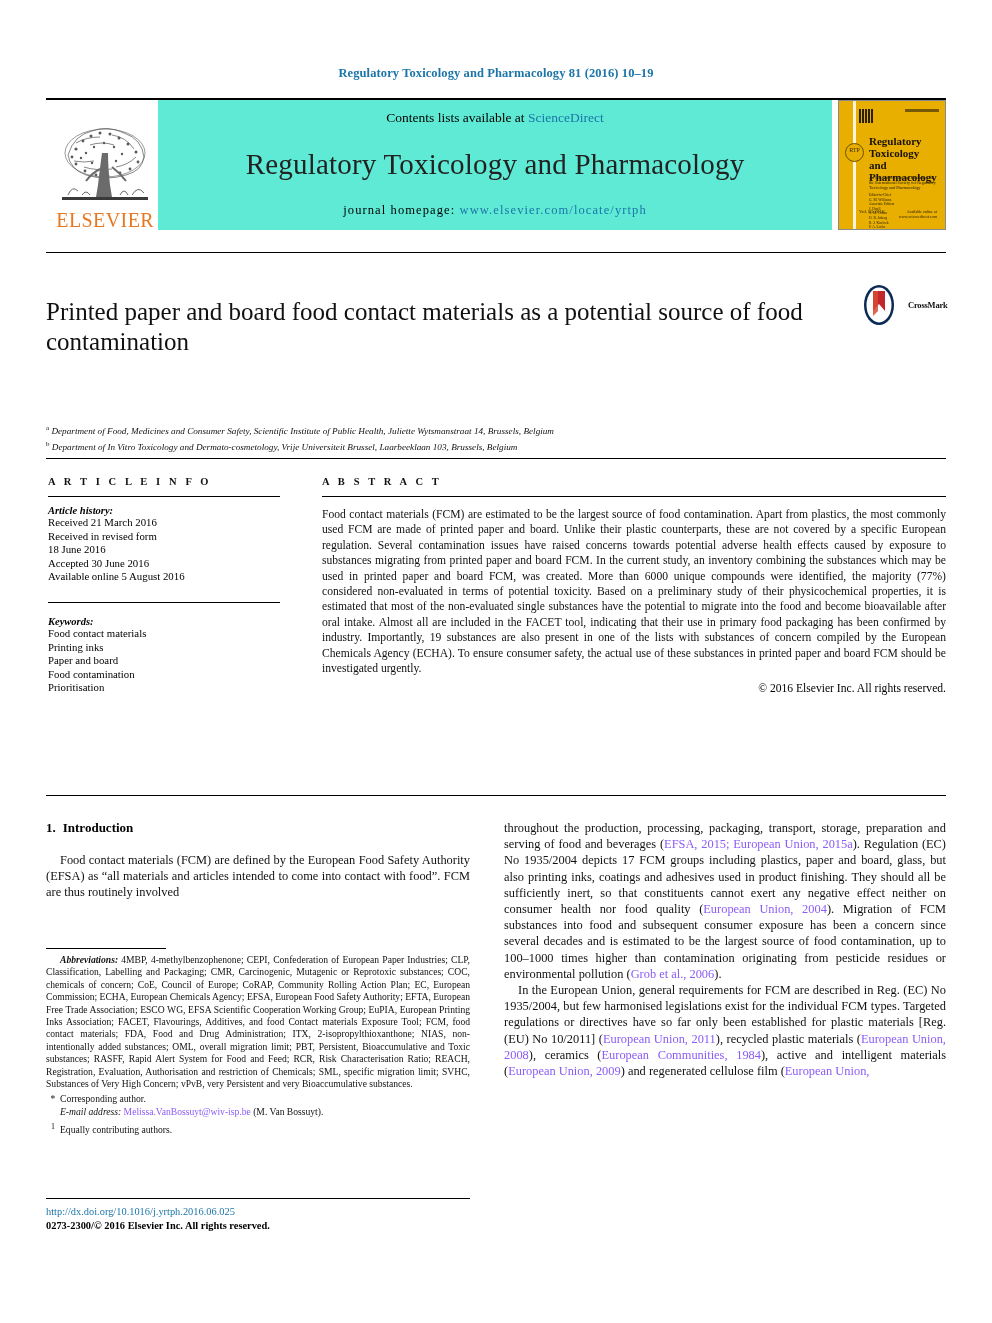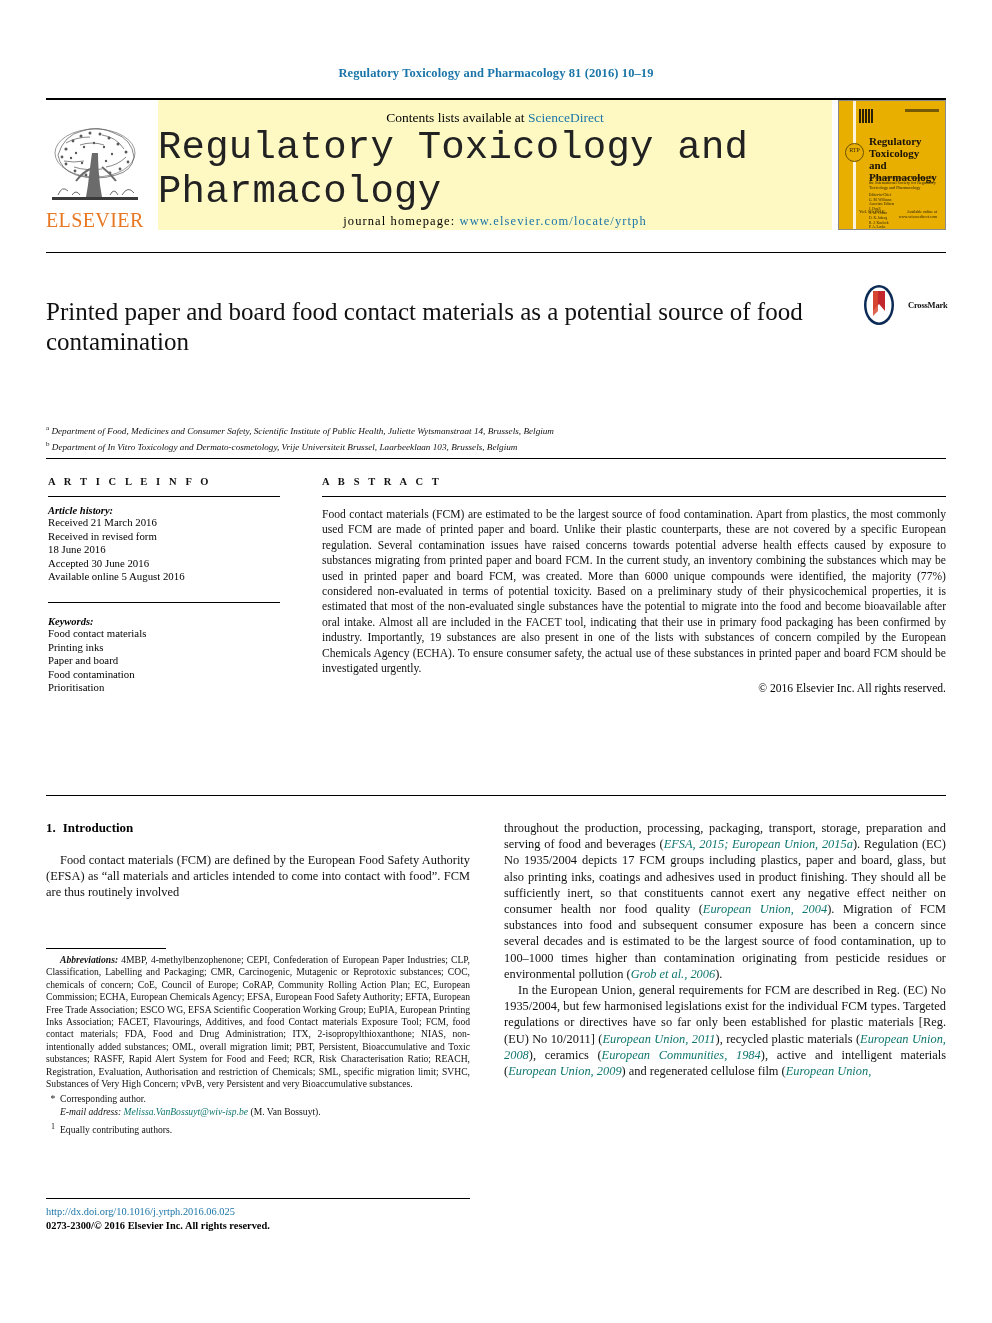--- a/index.html
+++ b/index.html
@@ -38,7 +38,7 @@
     line-height:1; margin-top:1px;
   }
   .mast-center {
-    flex:1 1 auto; background:#fef9c3; margin-left:4px; margin-right:6px;
+    flex:1 1 auto; background:#5eead4; margin-left:4px; margin-right:6px;
     display:flex; flex-direction:column; align-items:center; justify-content:space-between;
     padding:10px 0 12px 0;
   }

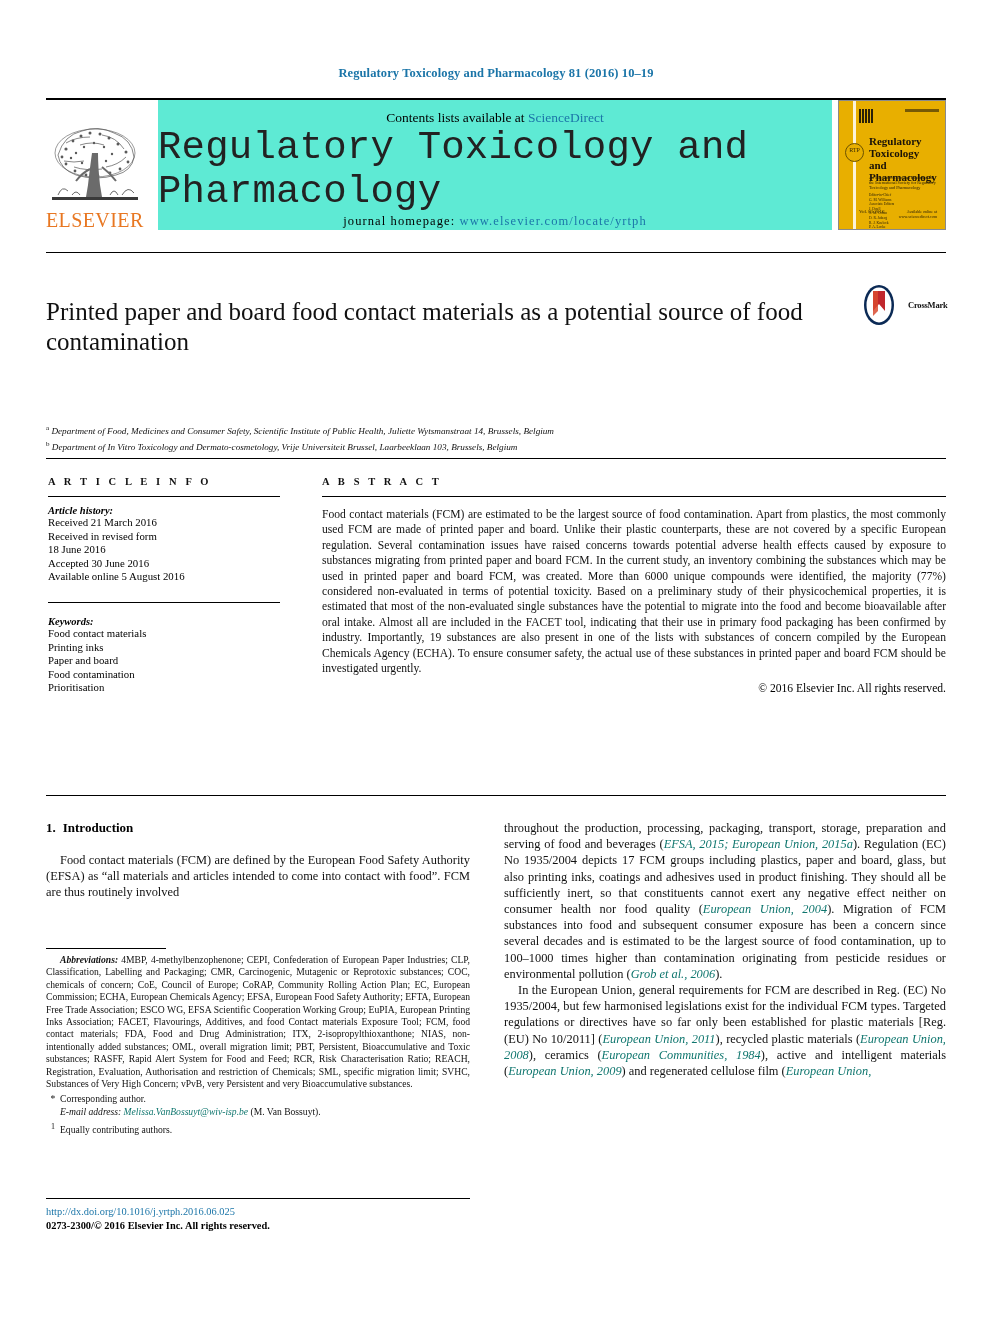--- a/index.html
+++ b/index.html
@@ -45,8 +45,8 @@
   .contents-line { font-size:13.5px; color:#000; }
   .contents-line .sd { color:#1b75a8; }
   .journal-name {
-    font-size:39px; letter-spacing:.2px; color:#222; font-weight:400;
-    font-family:Liberation Mono, monospace;
+    font-size:29px; letter-spacing:.2px; color:#222; font-weight:400;
+    font-family:Liberation Serif, serif;
   }
   .homepage-line { font-size:12.5px; letter-spacing:1.1px; color:#000; }
   .homepage-line .url { color:#1b75a8; }

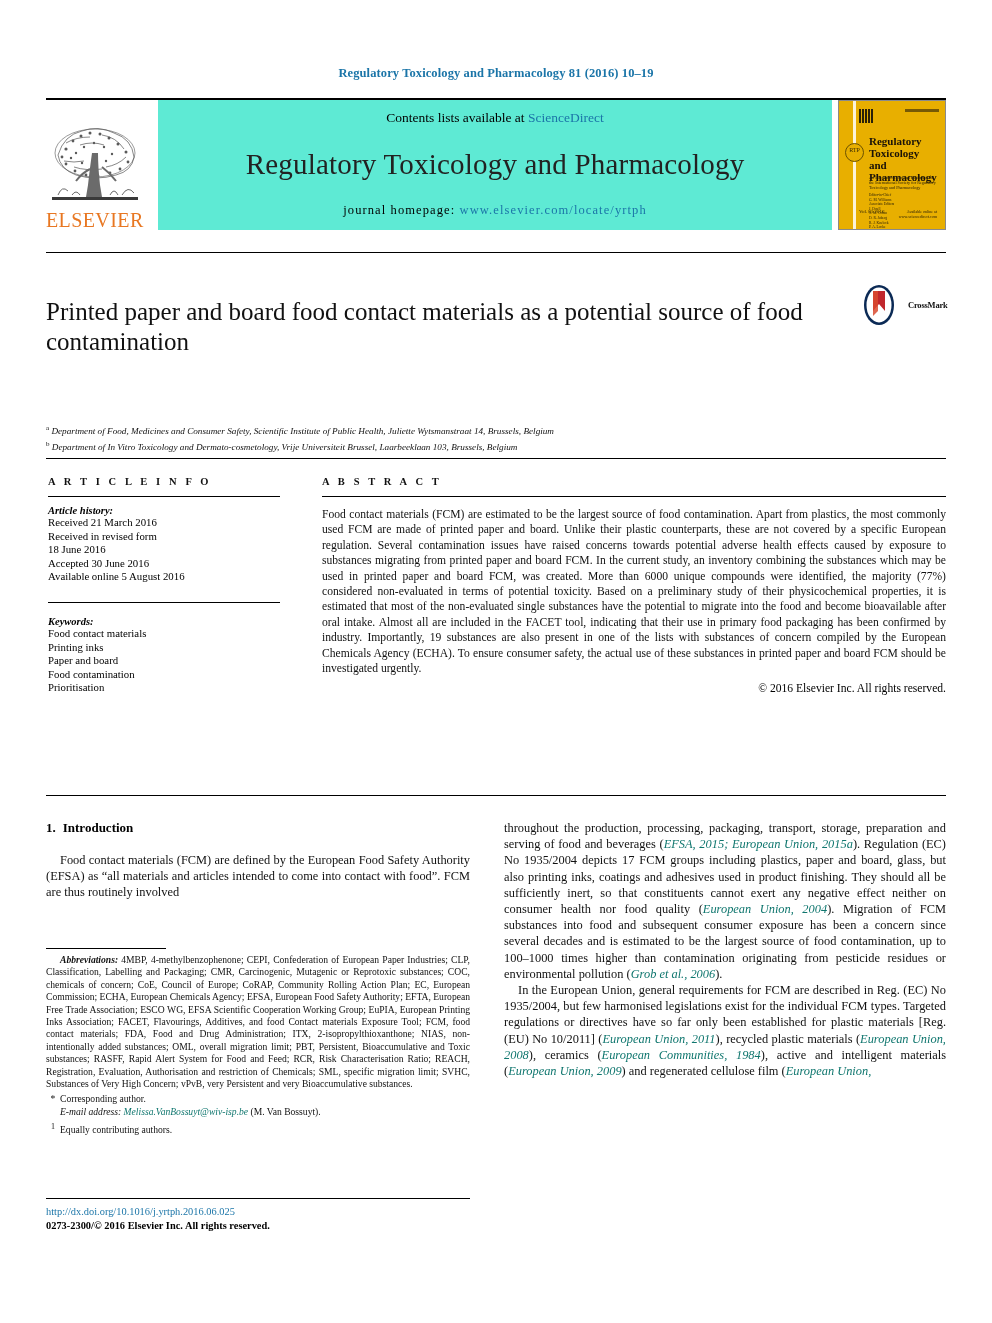--- a/index.html
+++ b/index.html
@@ -29,7 +29,7 @@
   }
   .elsevier-logo {
     width:108px; flex:0 0 108px; padding-top:6px;
-    display:flex; flex-direction:column; align-items:flex-start; justify-content:flex-end;
+    display:flex; flex-direction:column; align-items:flex-end; justify-content:flex-end;
   }
   .tree-svg { display:block; }
   .elsevier-word {

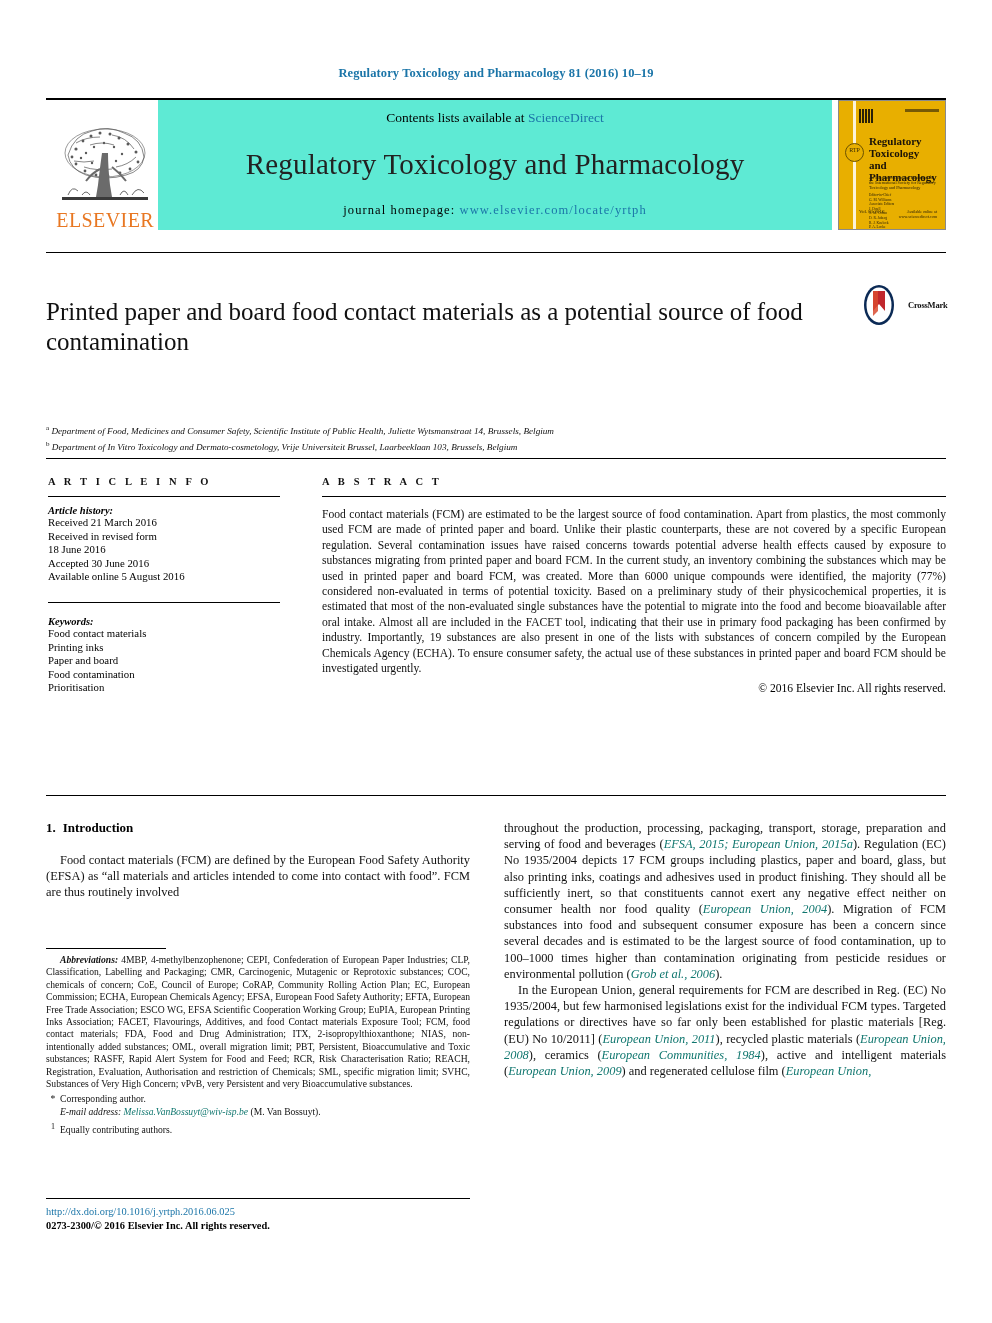--- a/index.html
+++ b/index.html
@@ -138,7 +138,7 @@
   }
   p.body + p.body { text-indent:14px; }
   .indent { text-indent:14px; }
-  a.ref, .ref { color:#0f766e; text-decoration:none;font-style:italic; }
+  a.ref, .ref { color:#8b5cf6; text-decoration:none; }
 
   
   .fn-rule { position:absolute; left:46px; top:948px; width:120px; border-top:.9px solid #000; }

